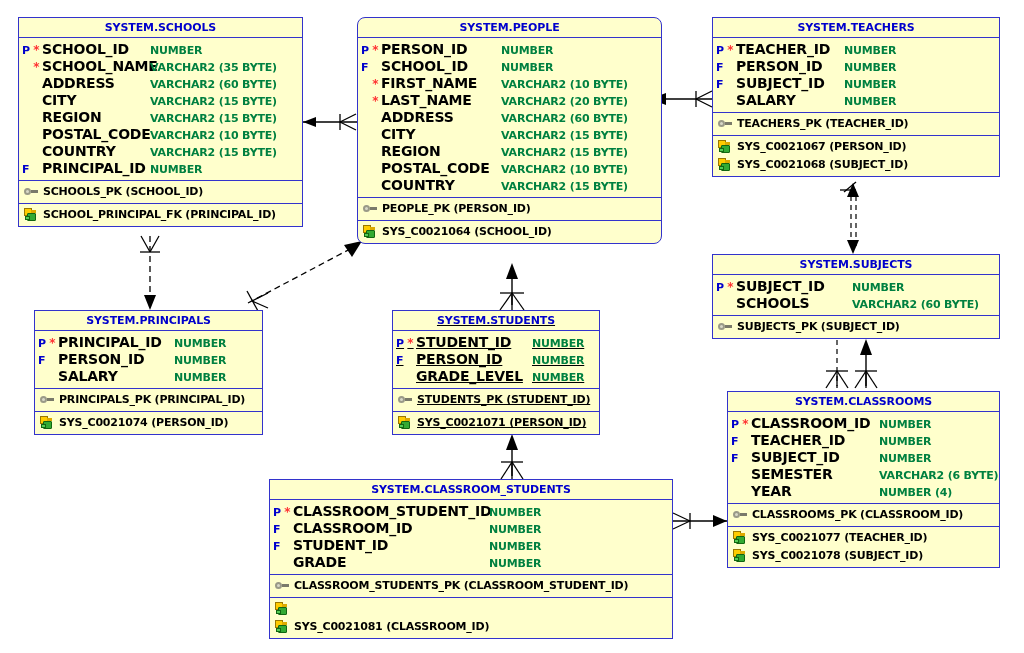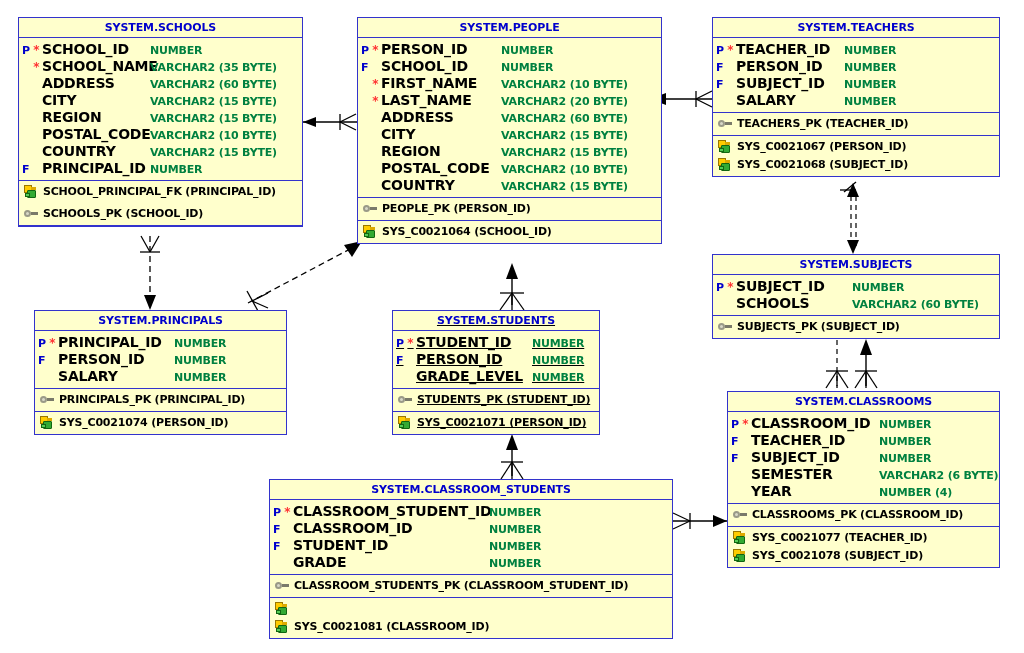--- a/index.html
+++ b/index.html
@@ -326,7 +326,7 @@
           </div>
         </div>
       </div>
-      <div class="entity" style="left: 357px; top: 17px; width: 305px;">
+      <div class="entity" style="left: 357px; top: 17px; width: 305px; border-radius: 8px;">
         <div class="entity-title">SYSTEM.PEOPLE</div>
         <div class="col-section">
           <div class="col-row">

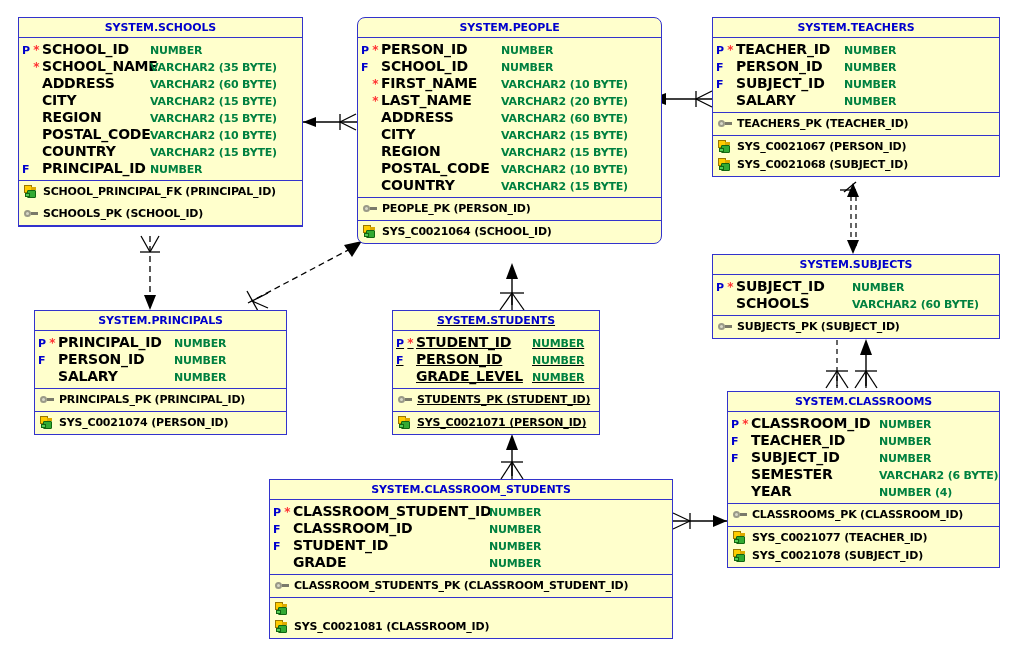--- a/index.html
+++ b/index.html
@@ -308,6 +308,12 @@
             <span class="col-type">NUMBER</span>
           </div>
         </div>
+        <div class="cons-section">
+          <div class="cons-row">
+            <span class="ico pk"></span>
+            <span class="cons-label">SCHOOLS_PK (SCHOOL_ID)</span>
+          </div>
+        </div>
         <div class="cons-section last">
           <div class="cons-row">
             <span class="ico fk">
@@ -317,12 +323,6 @@
               <i class="gg2"></i>
             </span>
             <span class="cons-label">SCHOOL_PRINCIPAL_FK (PRINCIPAL_ID)</span>
-          </div>
-        </div>
-        <div class="cons-section">
-          <div class="cons-row">
-            <span class="ico pk"></span>
-            <span class="cons-label">SCHOOLS_PK (SCHOOL_ID)</span>
           </div>
         </div>
       </div>

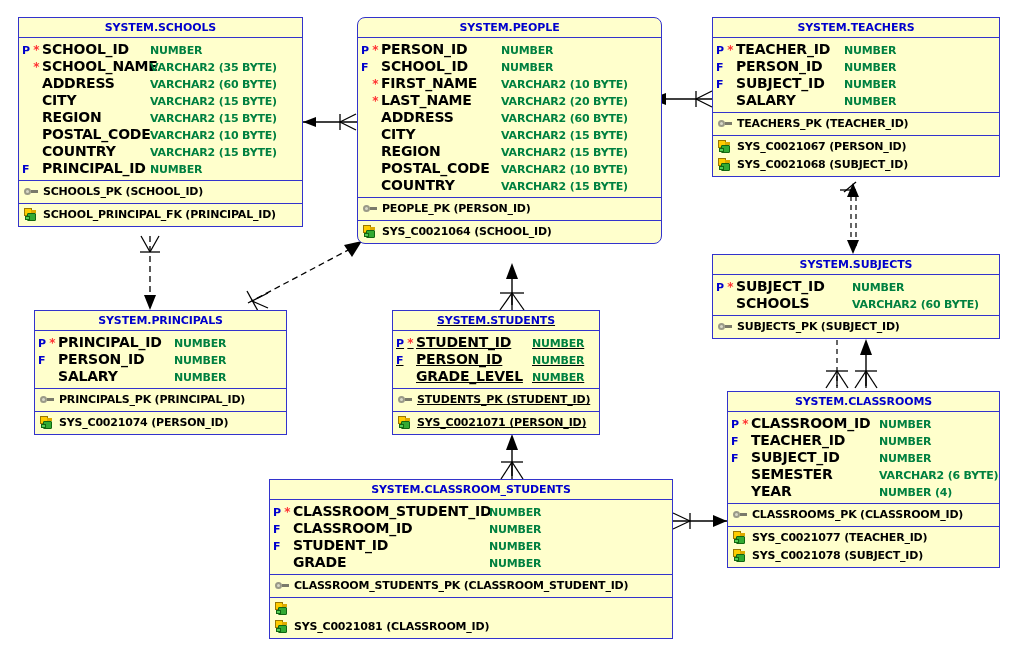--- a/index.html
+++ b/index.html
@@ -457,7 +457,7 @@
           </div>
         </div>
       </div>
-      <div class="entity" style="left: 34px; top: 310px; width: 253px;">
+      <div class="entity" style="left: 34px; top: 310px; width: 229px;">
         <div class="entity-title">SYSTEM.PRINCIPALS</div>
         <div class="col-section">
           <div class="col-row">

